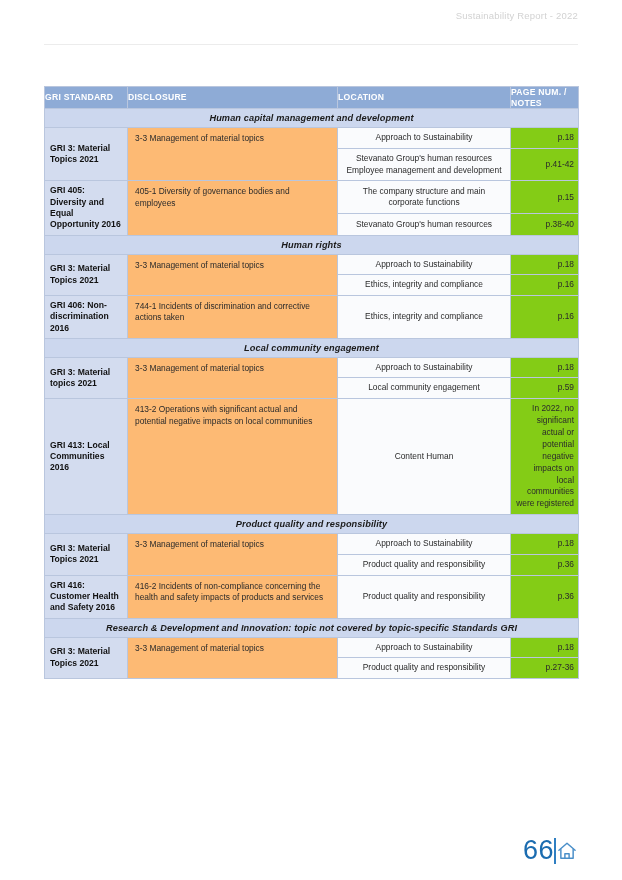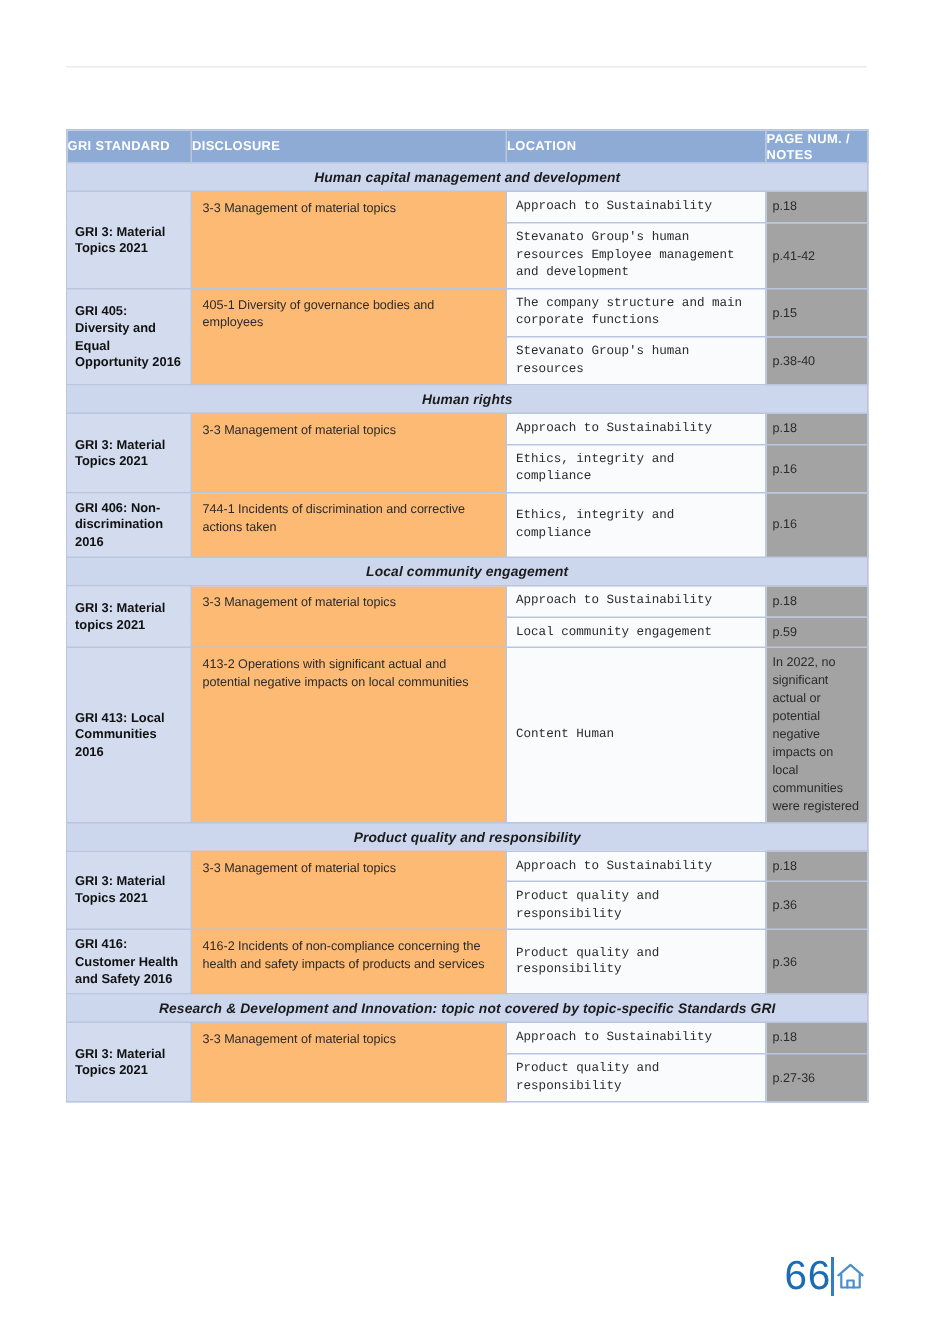--- a/index.html
+++ b/index.html
@@ -127,6 +127,9 @@
 
 <div class="page">
 
+  <div class="doc-header">
+    <div class="ht">Sustainability Report - 2022</div>
+  </div>
   <div class="header-rule"></div>
 
   <table class="gri-table">

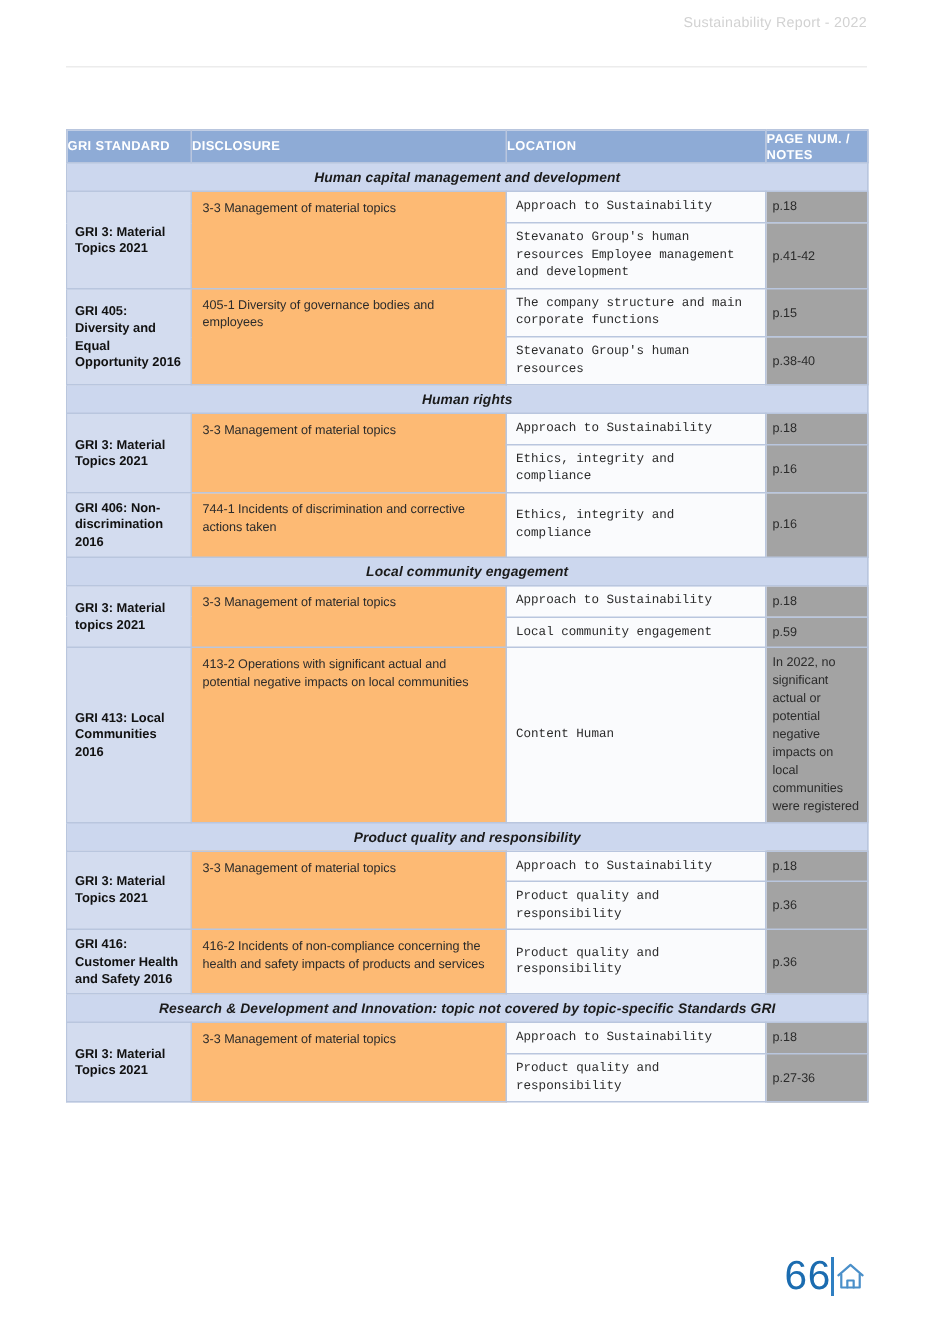--- a/index.html
+++ b/index.html
@@ -91,9 +91,9 @@
     background:#fafbfd;
     font-size:8.4px;
     color:#2b2b2b;
+    text-align:center;
     padding:4px 6px;
     line-height:1.38;
-    font-family:Liberation Mono, monospace;
   }
   
   td.pag{

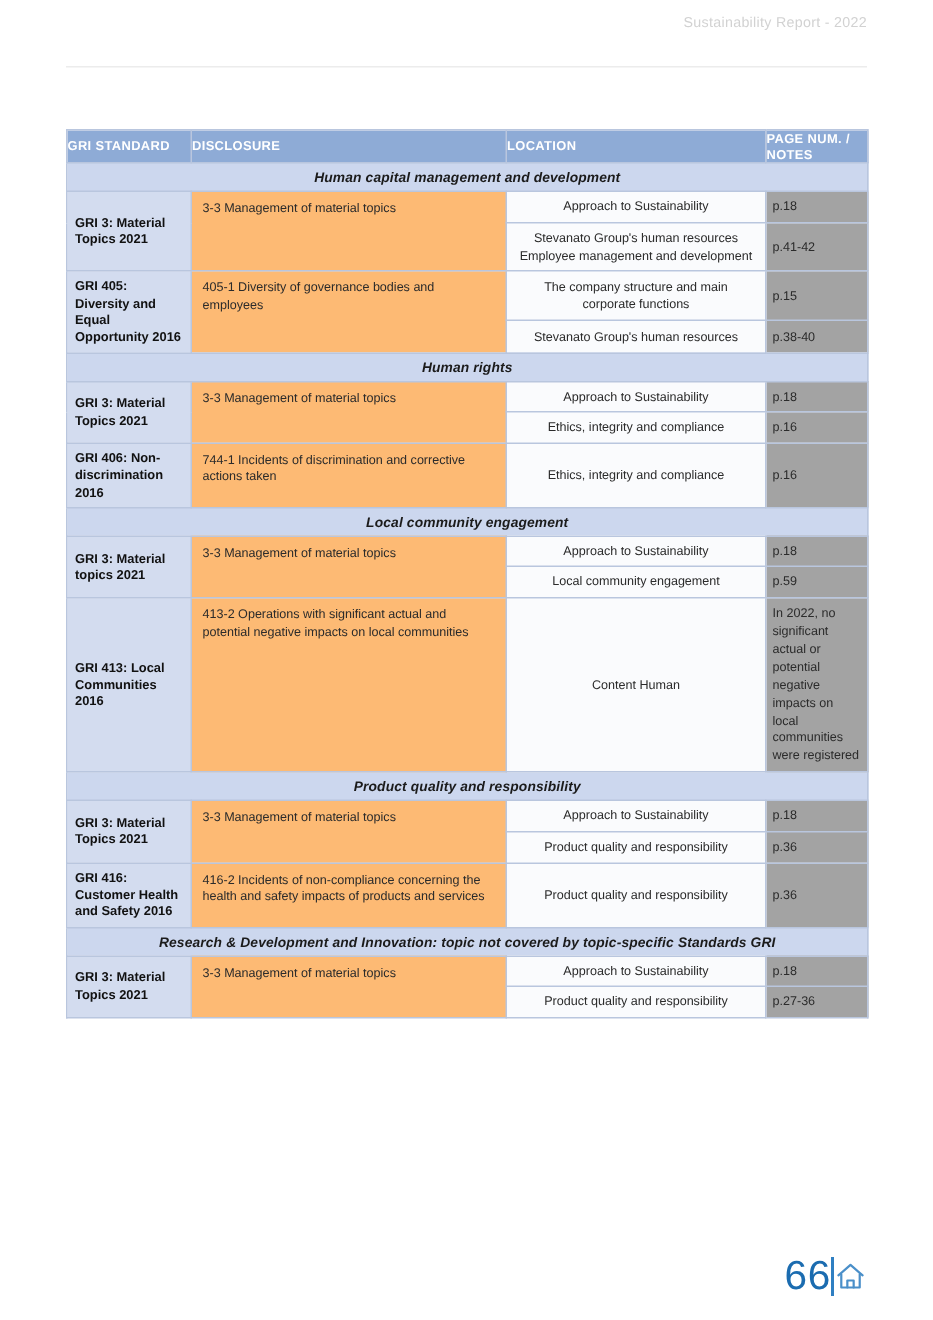--- a/index.html
+++ b/index.html
@@ -97,10 +97,10 @@
   }
   
   td.pag{
-    background:#a3a3a3;
+    background:#84cc16;
     font-size:8.4px;
     color:#2b2b2b;
-    text-align:left;
+    text-align:right;
     padding:4px 4px;
     line-height:1.38;
   }

